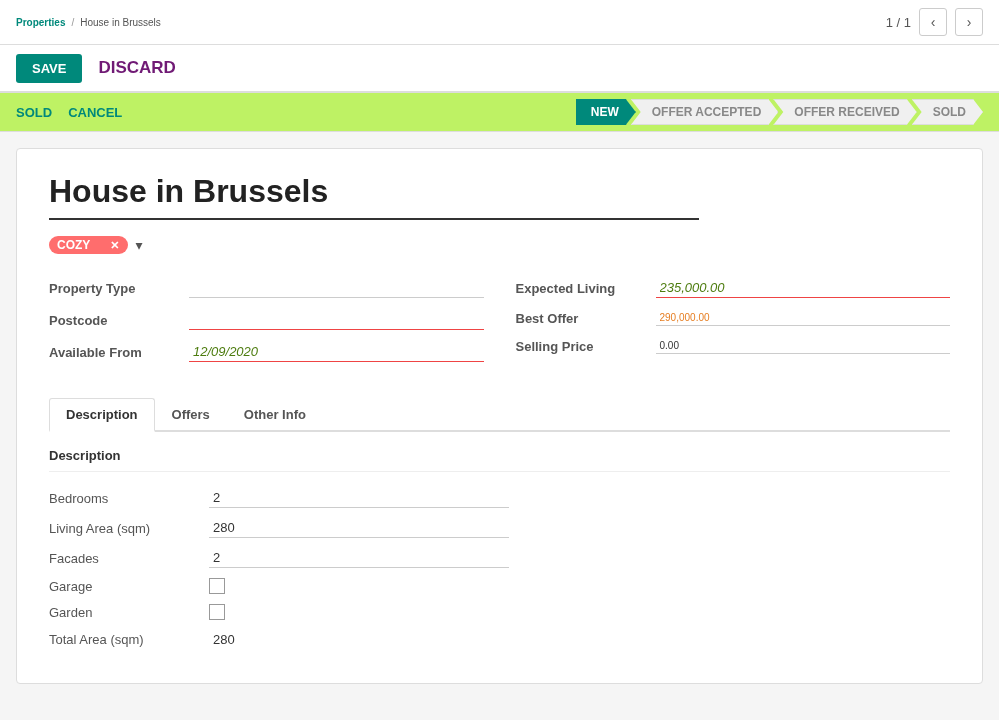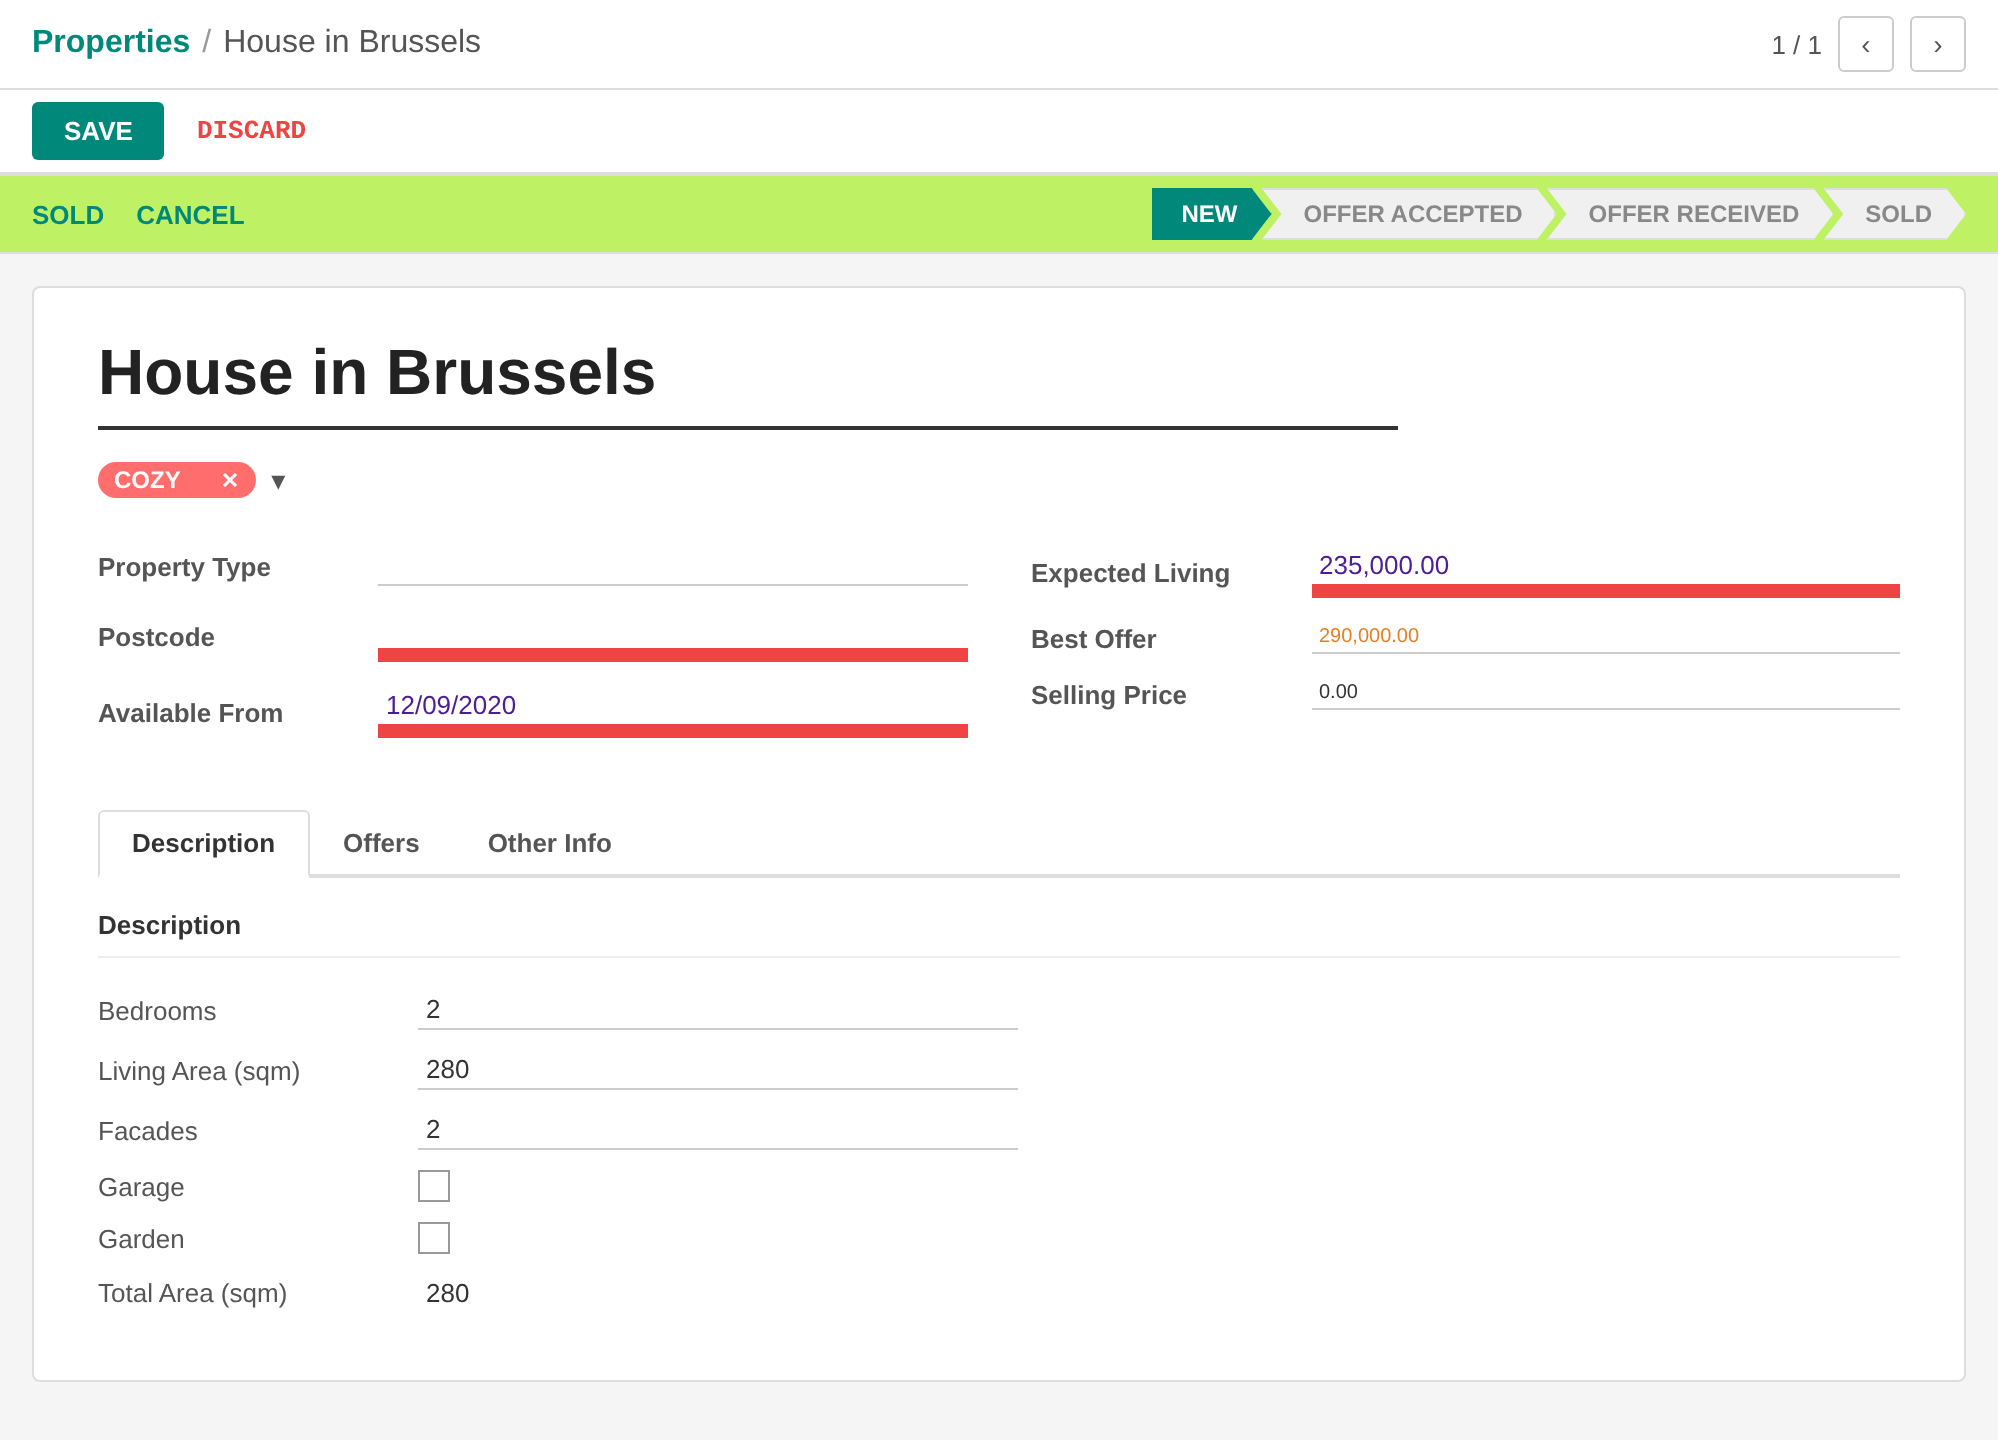--- a/index.html
+++ b/index.html
@@ -18,7 +18,7 @@
       display: flex;
       align-items: flex-end;
       gap: 6px;
-      font-size: 16px;
+      font-size: 10px;
     }
     .breadcrumb-link {
       color: #00897B;

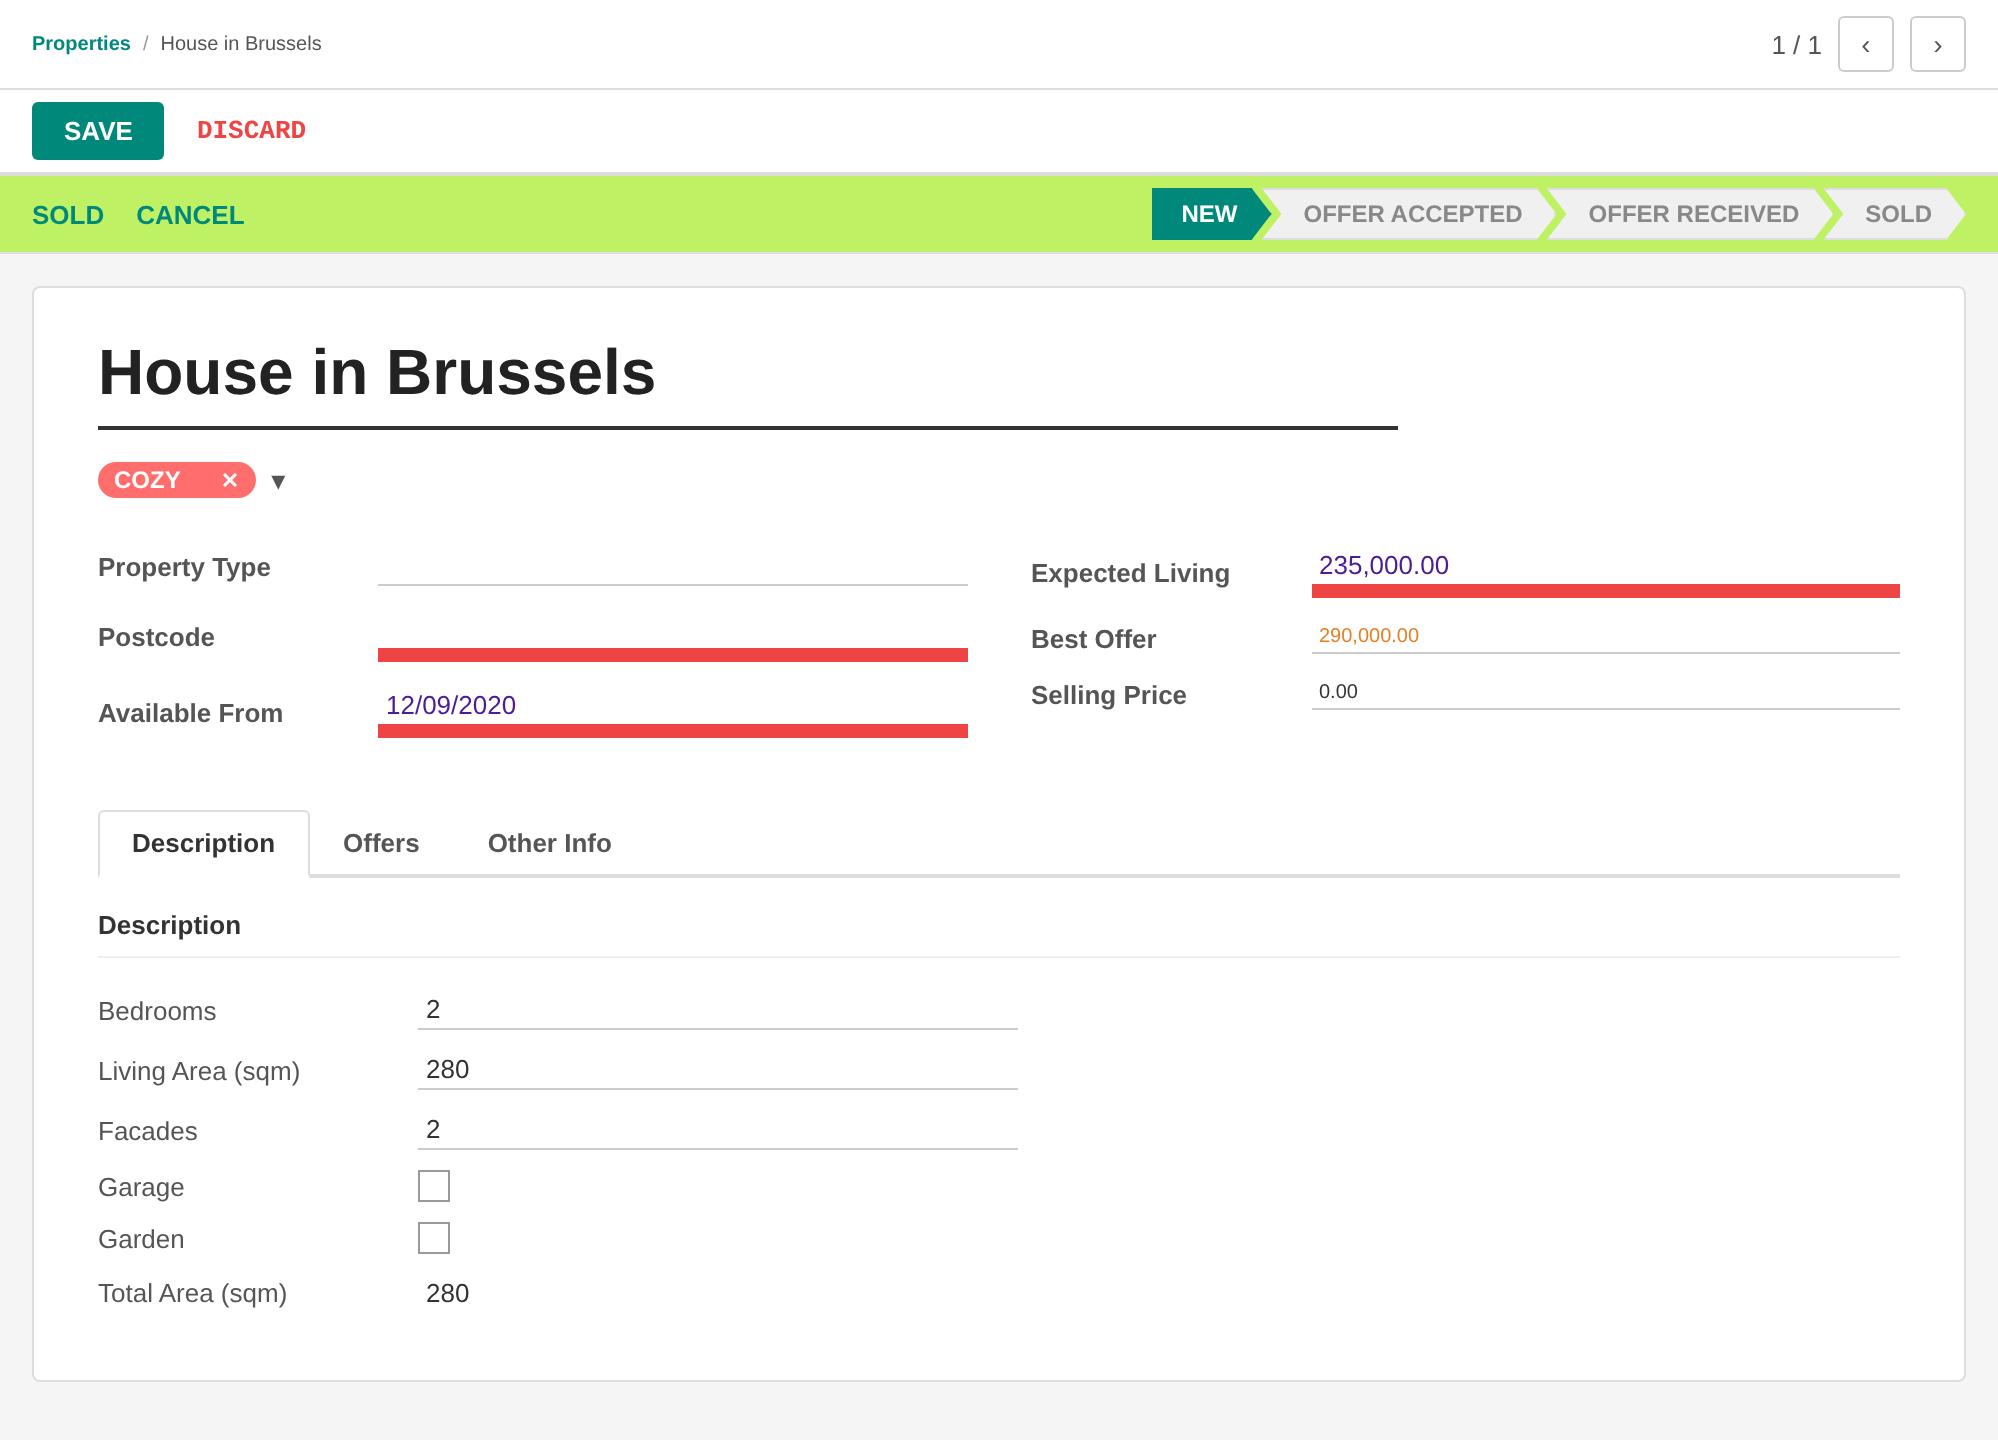--- a/index.html
+++ b/index.html
@@ -68,12 +68,11 @@
     .btn-discard {
       background: none;
       border: none;
-      color: #ef4444;
-      font-size: 13px;
+      color: #701a75;
+      font-size: 17px;
       font-weight: 600;
       cursor: pointer;
       padding: 7px 8px;
-      font-family: Liberation Mono, monospace;
     }
 
     

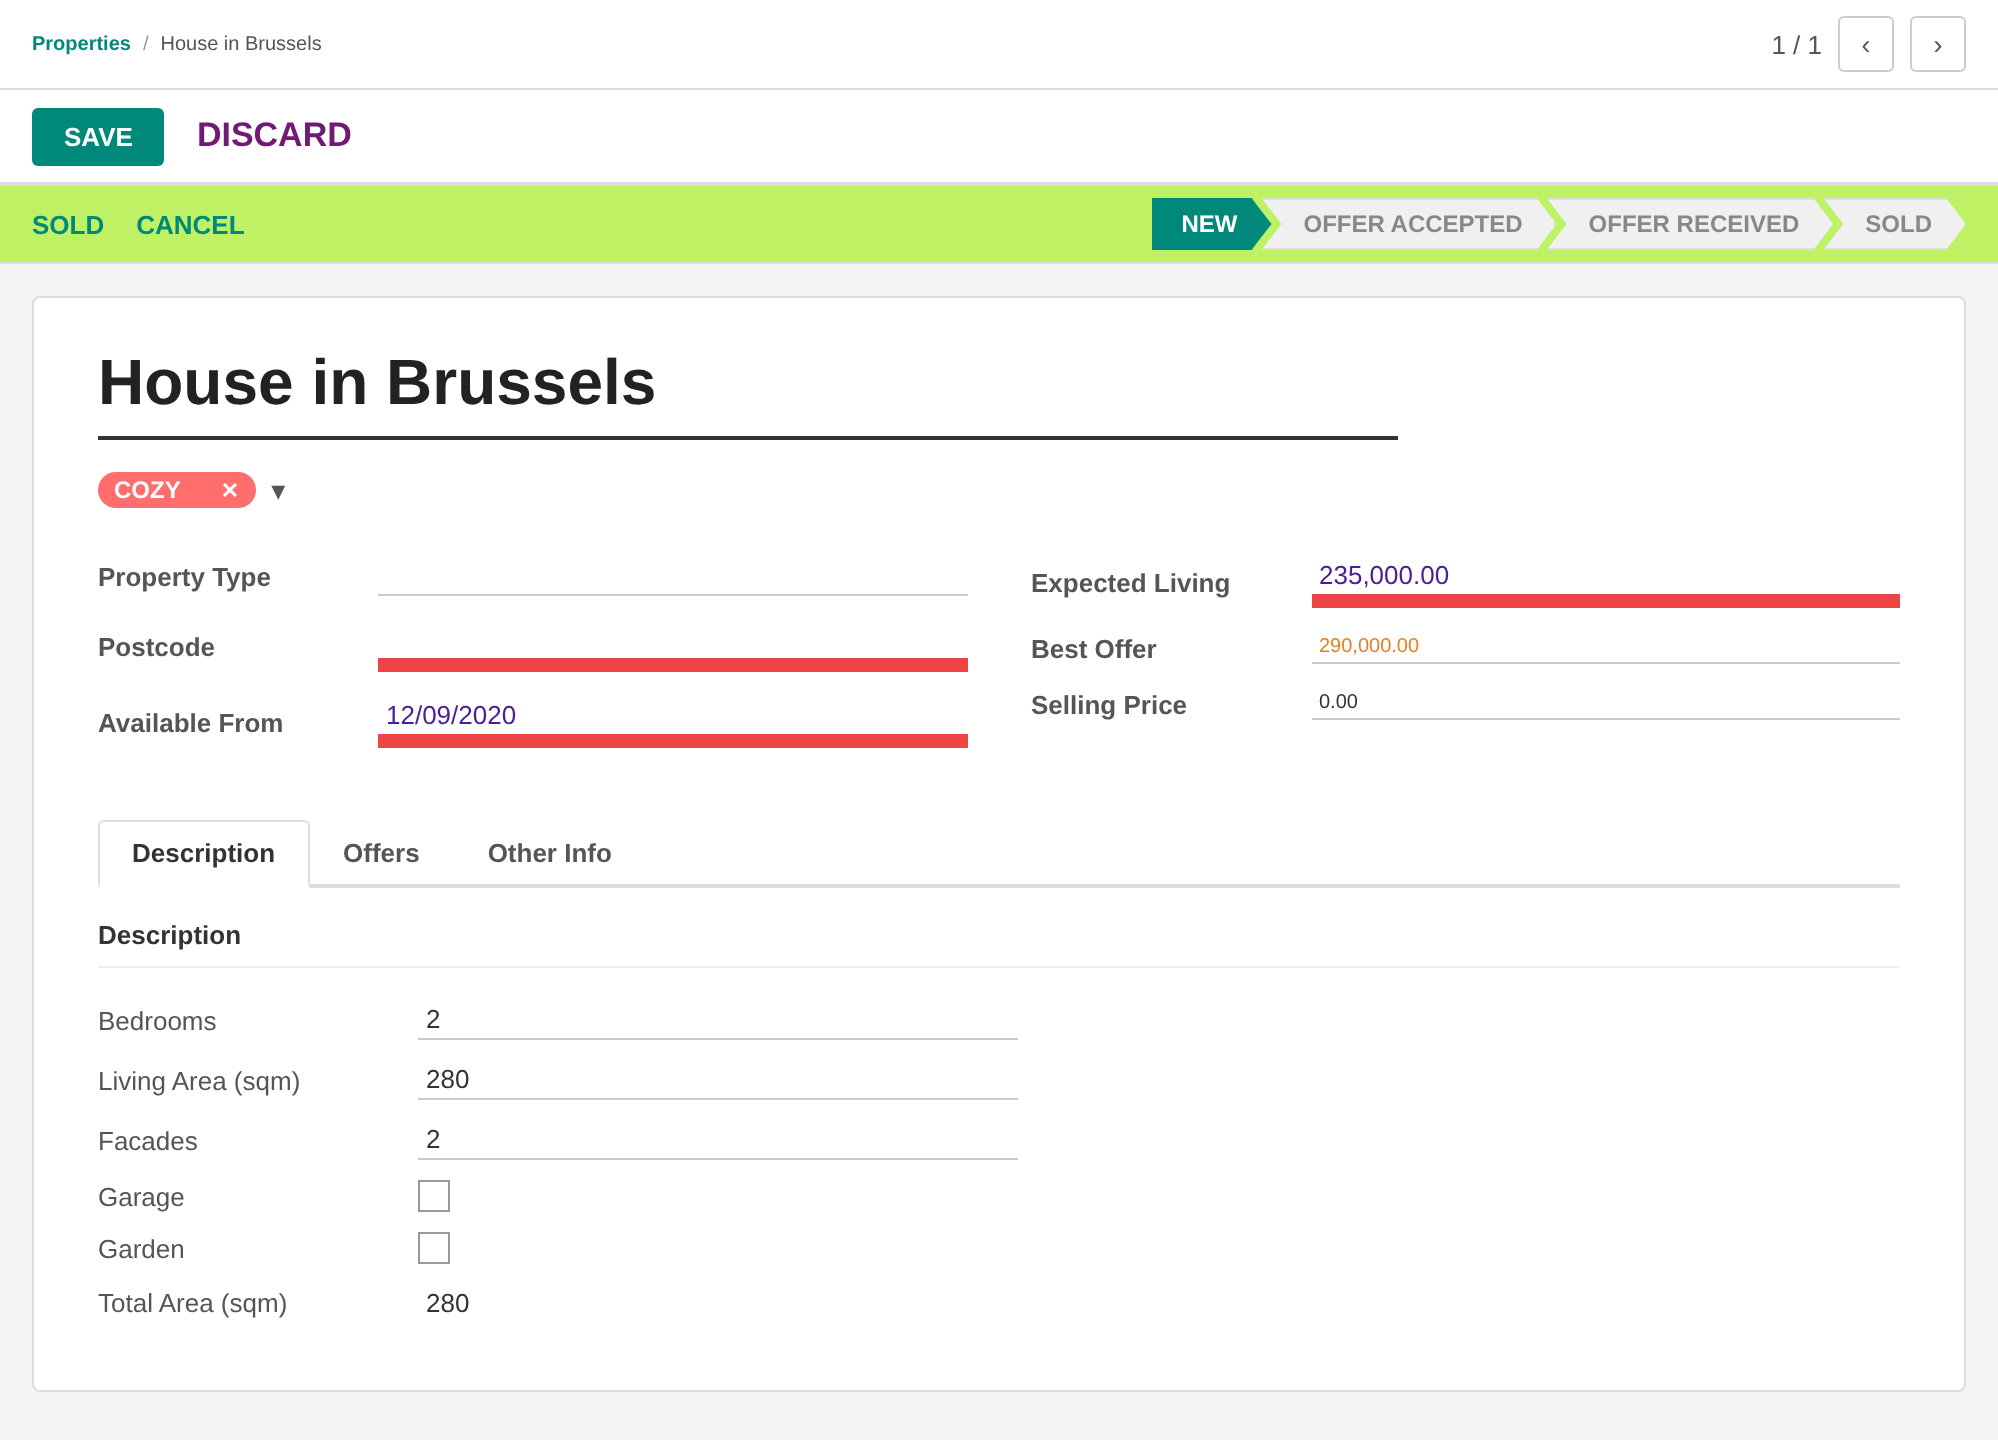--- a/index.html
+++ b/index.html
@@ -201,12 +201,13 @@
     .form-field {
       flex: 1;
       border: none;
-      border-bottom: 7px solid #ef4444;
+      border-bottom: 1px solid #ef4444;
       padding: 2px 4px;
       font-size: 13px;
-      color: #4c1d95;
+      color: #4d7c0f;
       background: transparent;
       outline: none;
+      font-style: italic;
     }
     .form-field-select {
       flex: 1;

